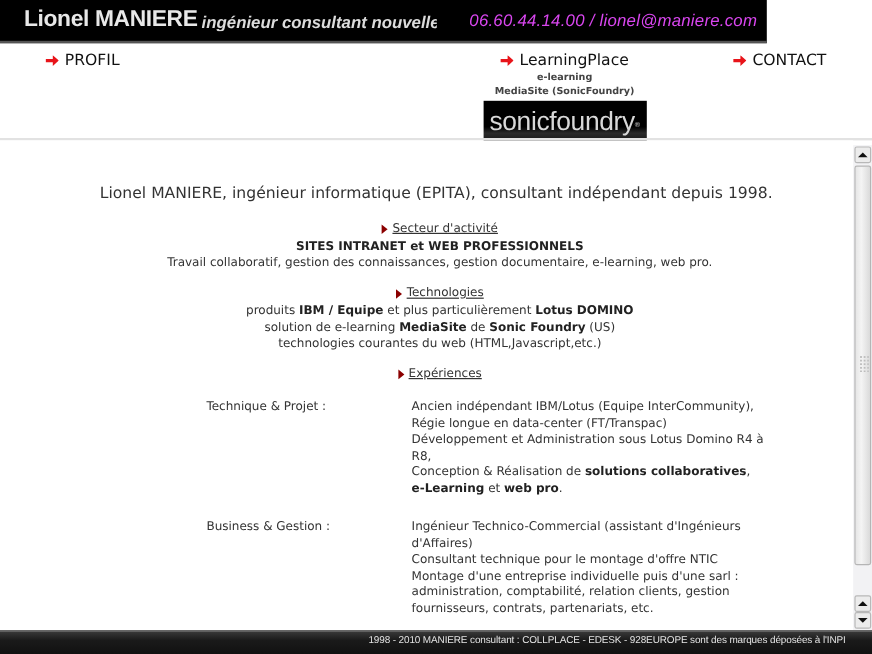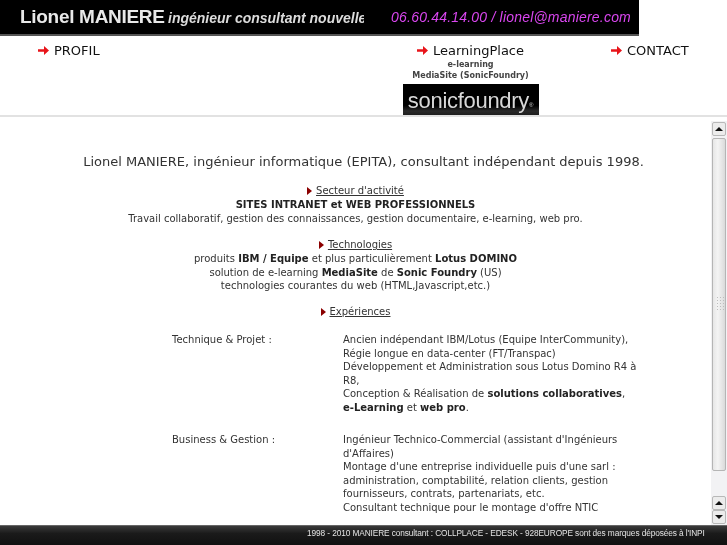--- a/index.html
+++ b/index.html
@@ -70,7 +70,7 @@
     position: absolute; top: 37px; left: 0; width: 727px; text-align: center;
     font-family: "DejaVu Sans", sans-serif; font-size: 13px; color: #333;
   }
-  .section { position: absolute; left: 0; width: 711px; text-align: center; font-size: 10px; line-height: 13.5px; color: #333; }
+  .section { position: absolute; left: 11px; width: 711px; text-align: center; font-size: 10px; line-height: 13.5px; color: #333; }
   .section-title { display: inline-flex; align-items: center; gap: 4px; color: #333; }
   .section-title .t { text-decoration: underline; cursor: pointer; }
   .tri-icon { width: 0; height: 0; border-top: 4px solid transparent; border-bottom: 4px solid transparent; border-left: 5px solid #8b0000; display: inline-block; }

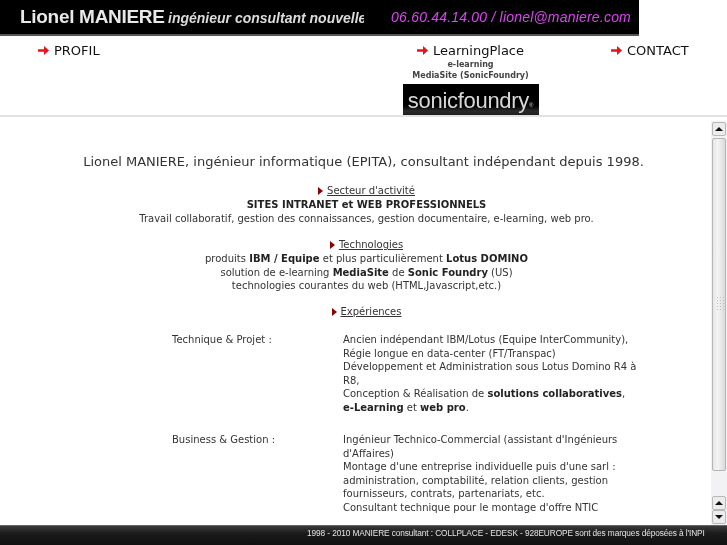--- a/index.html
+++ b/index.html
@@ -202,8 +202,8 @@
     <div class="exp-label">Business &amp; Gestion :</div>
     <div class="exp-body">
       <div>Ingénieur Technico-Commercial (assistant d'Ingénieurs d'Affaires)</div>
+      <div>Consultant technique pour le montage d'offre NTIC</div>
       <div>Montage d'une entreprise individuelle puis d'une sarl : administration, comptabilité, relation clients, gestion fournisseurs, contrats, partenariats, etc.</div>
-      <div>Consultant technique pour le montage d'offre NTIC</div>
     </div>
   </div>
 </div>

